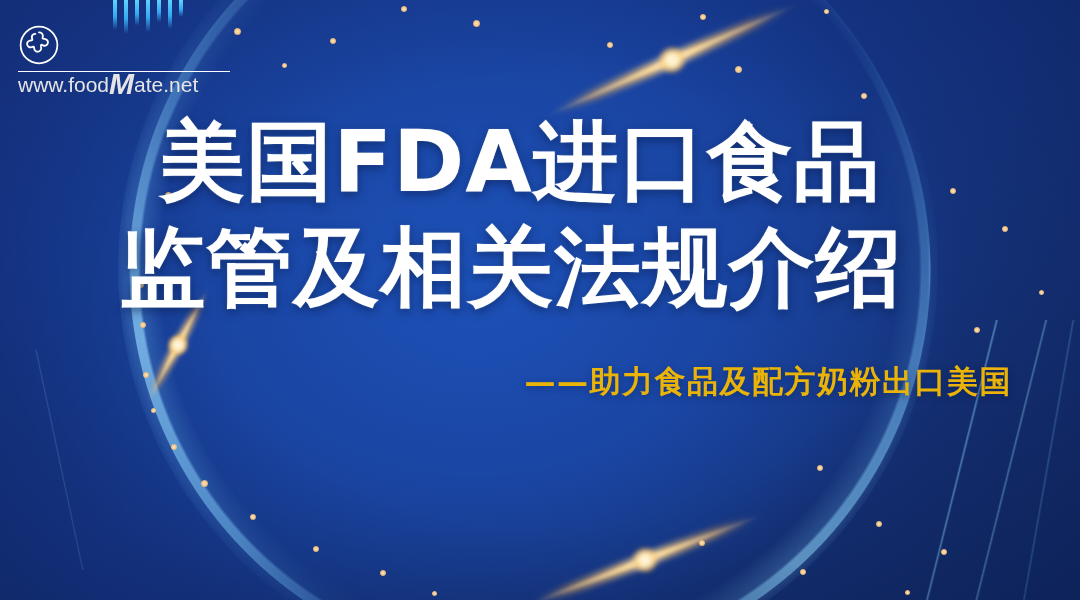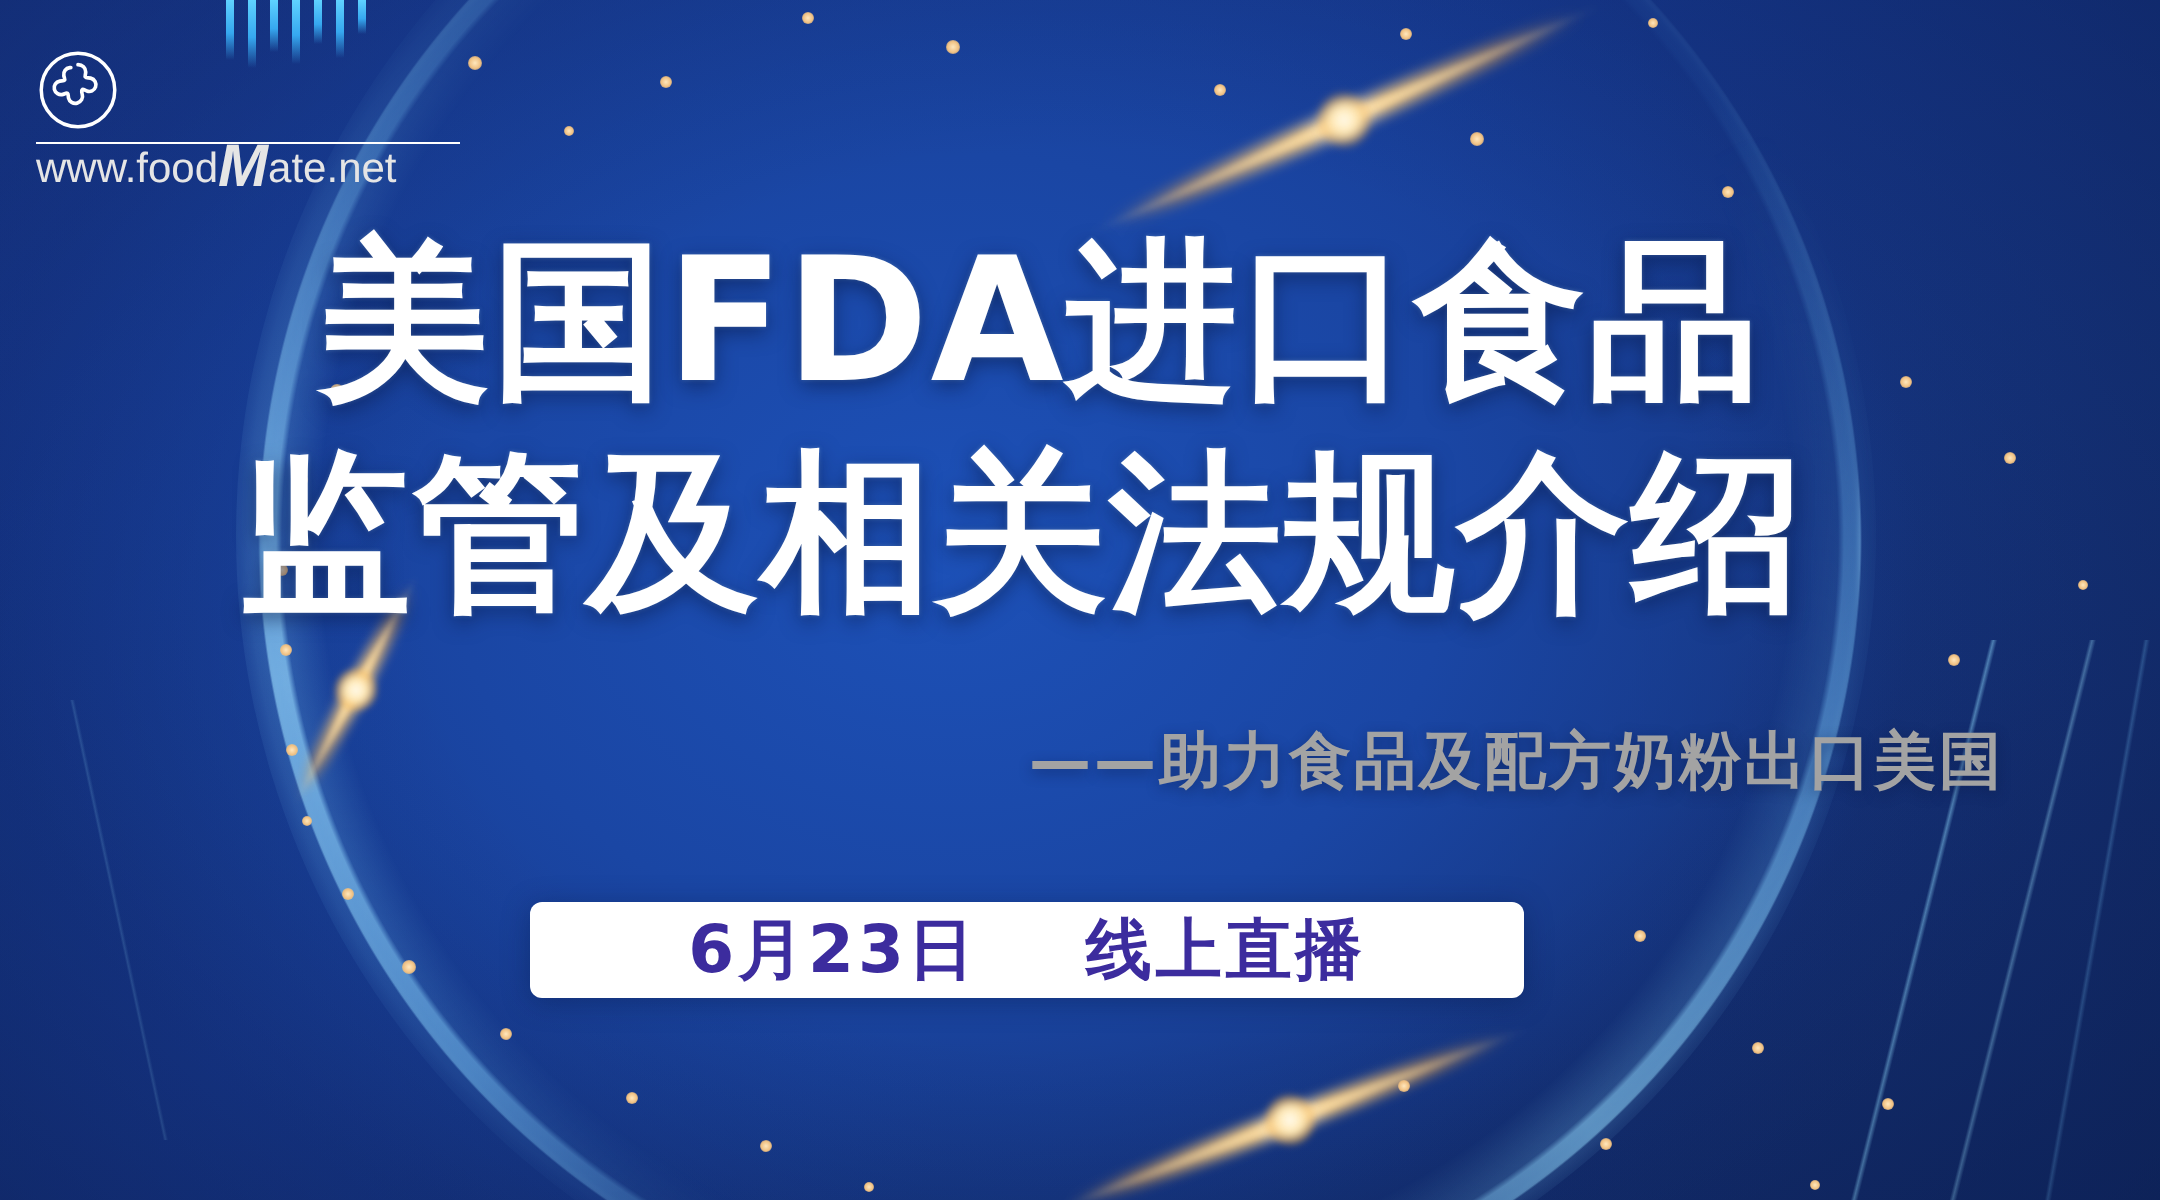--- a/index.html
+++ b/index.html
@@ -238,9 +238,9 @@
 
   .subtitle {
     position: absolute;
-    right: 78px;
+    right: 68px;
     top: 366px;
-    color: #a3a3a3;
+    color: #eab308;
     font-size: 31px;
     font-weight: bold;
     letter-spacing: 1.5px;

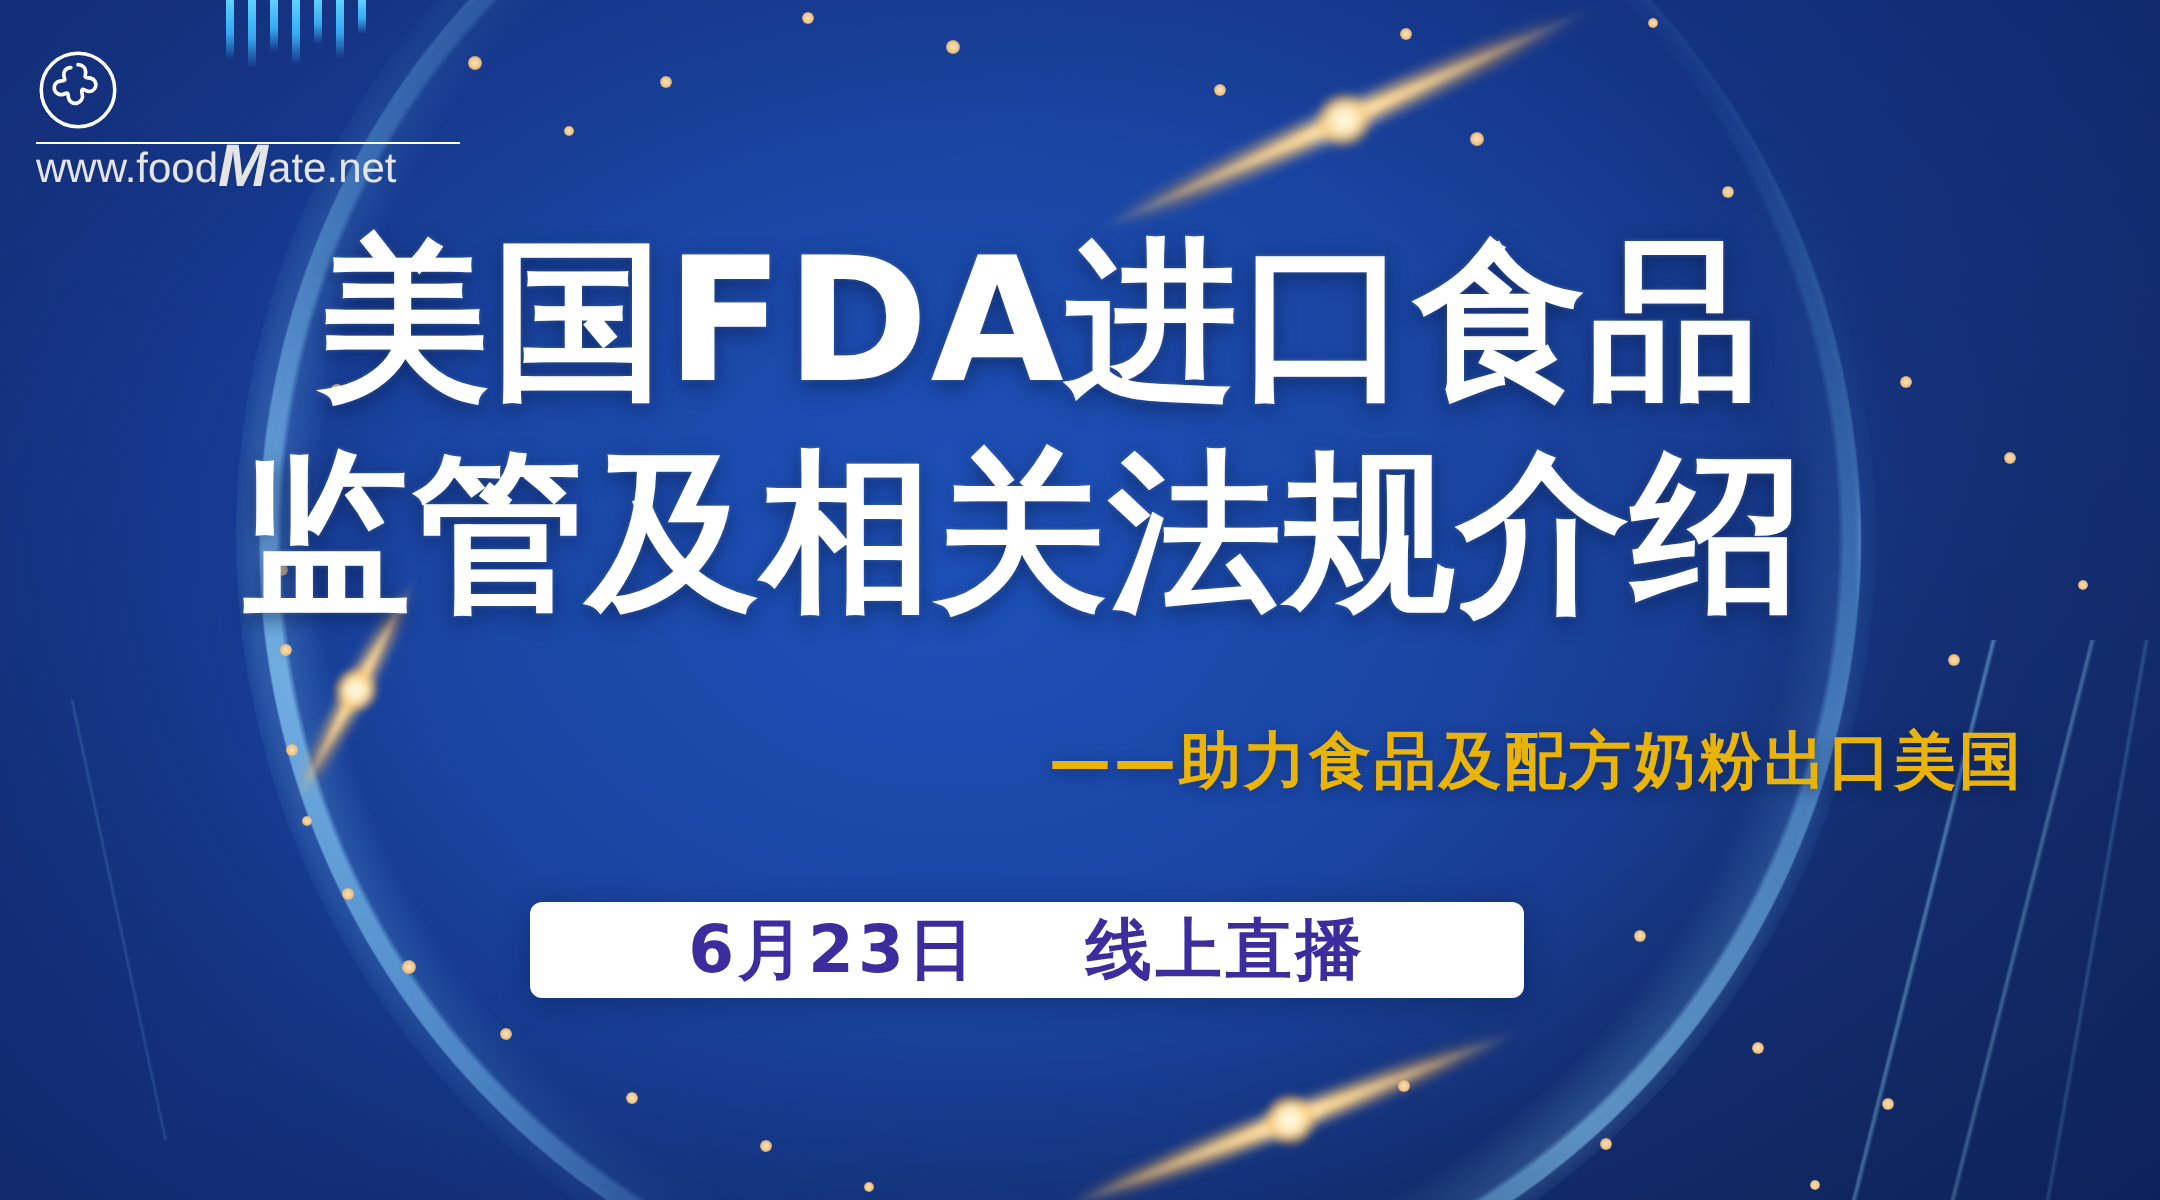--- a/index.html
+++ b/index.html
@@ -369,9 +369,6 @@
 
   <div class="subtitle">——助力食品及配方奶粉出口美国</div>
 
-  <div class="badge">
-    <span class="badge-text">6月23日    线上直播</span>
-  </div>
 
 </div>
 

